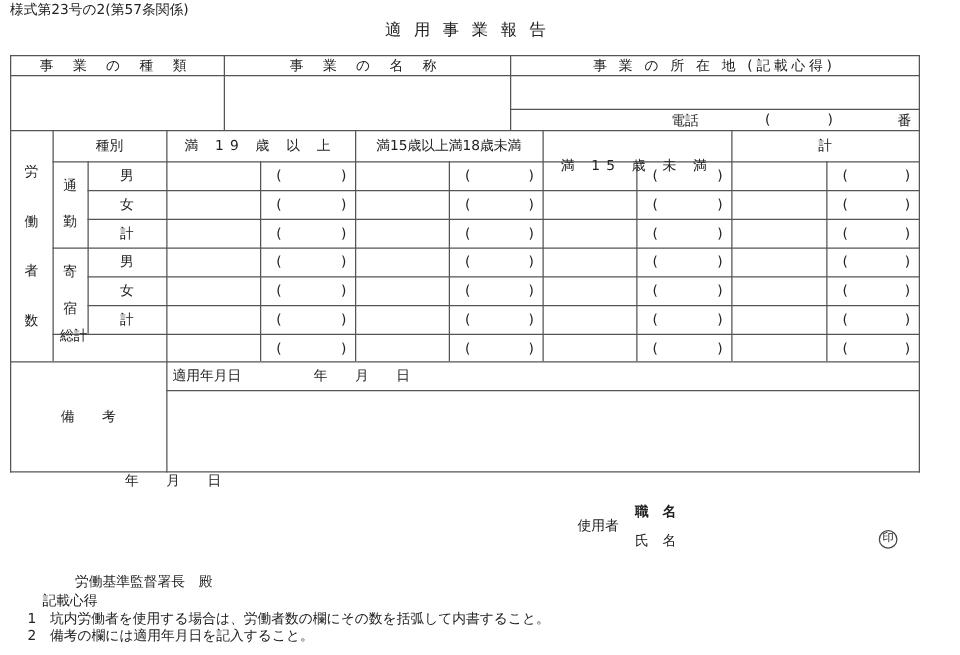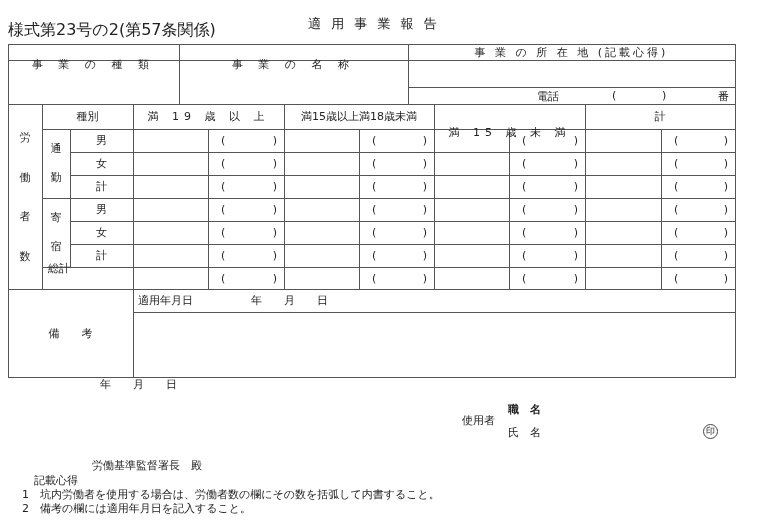--- a/index.html
+++ b/index.html
@@ -16,7 +16,7 @@
 </head>
 <body>
 
-<div class="abs" style="left:8px;top:0px;font-size:16px;margin-top:20px;">様式第23号の2(第57条関係)</div>
+<div class="abs" style="left:8px;top:0px;font-size:11px;">様式第23号の2(第57条関係)</div>
 <div class="abs" style="left:308px;top:15px;font-size:13px;letter-spacing:3px;">適 用 事 業 報 告</div>
 
 <div>

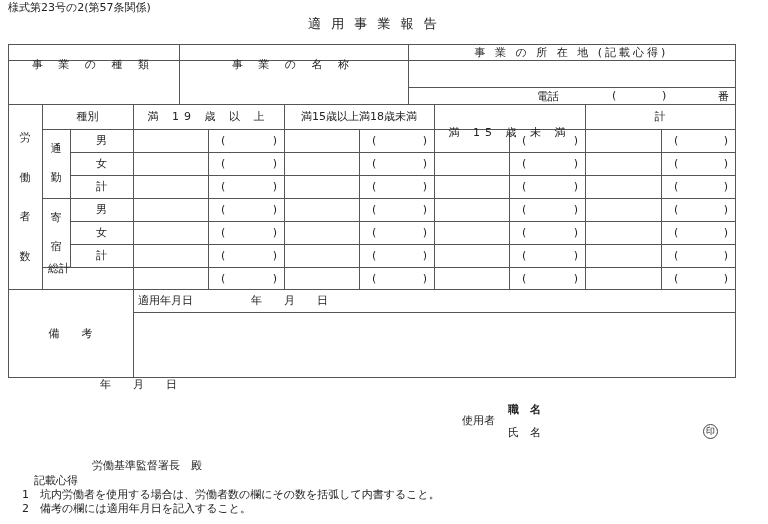--- a/index.html
+++ b/index.html
@@ -10,7 +10,7 @@
   .vl { position:absolute; width:1px; background:#555; }
   .cell { position:absolute; display:flex; align-items:center; }
   .center { justify-content:center; }
-  .wide { letter-spacing:6px;margin-top:12px; }
+  .wide { letter-spacing:6px; }
   .vtext { position:absolute; display:flex; flex-direction:column; align-items:center; justify-content:space-around; }
 </style>
 </head>

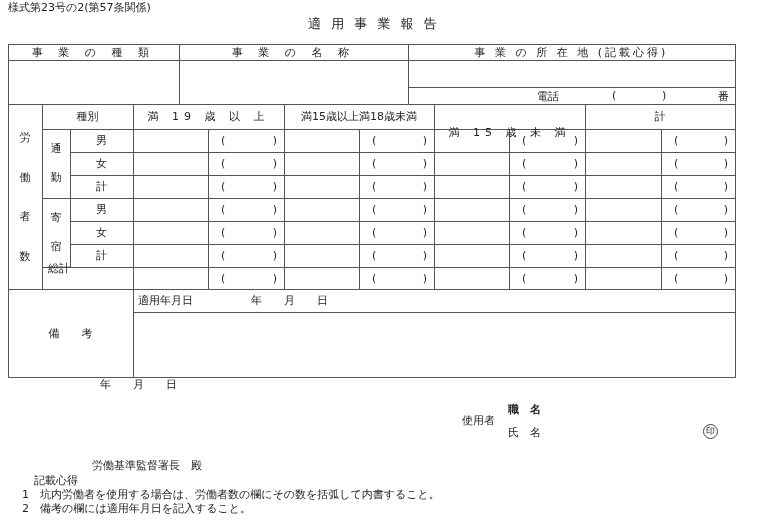--- a/index.html
+++ b/index.html
@@ -255,7 +255,7 @@
 <div class="abs" style="left:508px;top:402px;font-weight:bold;">職　名</div>
 <div class="abs" style="left:508px;top:425px;">氏　名</div>
 <div class="abs" style="left:703px;top:424px;width:13px;height:13px;border:1px solid #444;border-radius:50%;font-size:9px;text-align:center;line-height:13px;">印</div>
-<div class="abs" style="left:92px;top:458px;">労働基準監督署長　殿</div>
+<div class="abs" style="left:60px;top:458px;">労働基準監督署長　殿</div>
 <div class="abs" style="left:8px;top:473px;padding-left:26px;">記載心得</div>
 <div class="abs" style="left:22px;top:487px;">1　坑内労働者を使用する場合は、労働者数の欄にその数を括弧して内書すること。</div>
 <div class="abs" style="left:22px;top:501px;">2　備考の欄には適用年月日を記入すること。</div>

